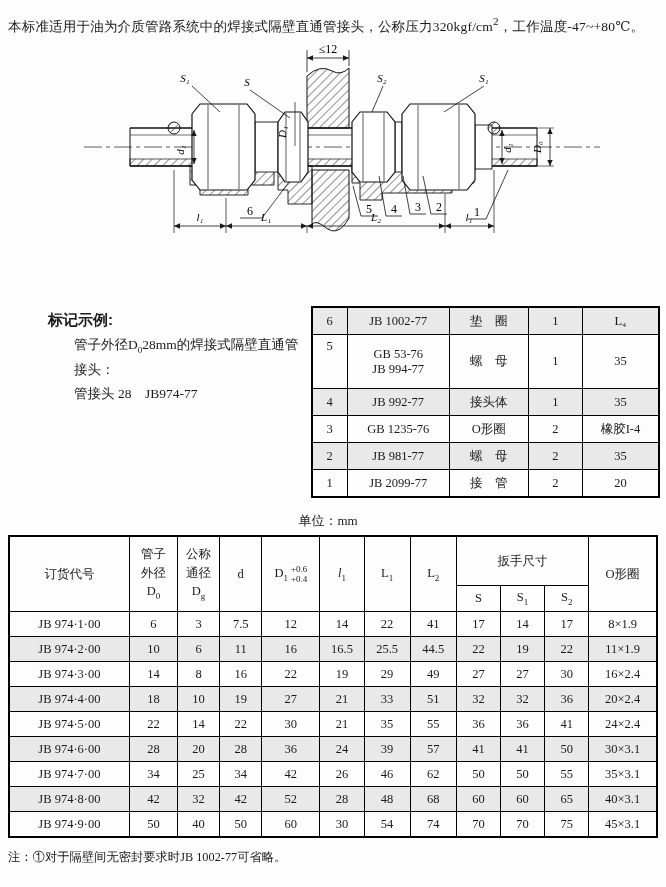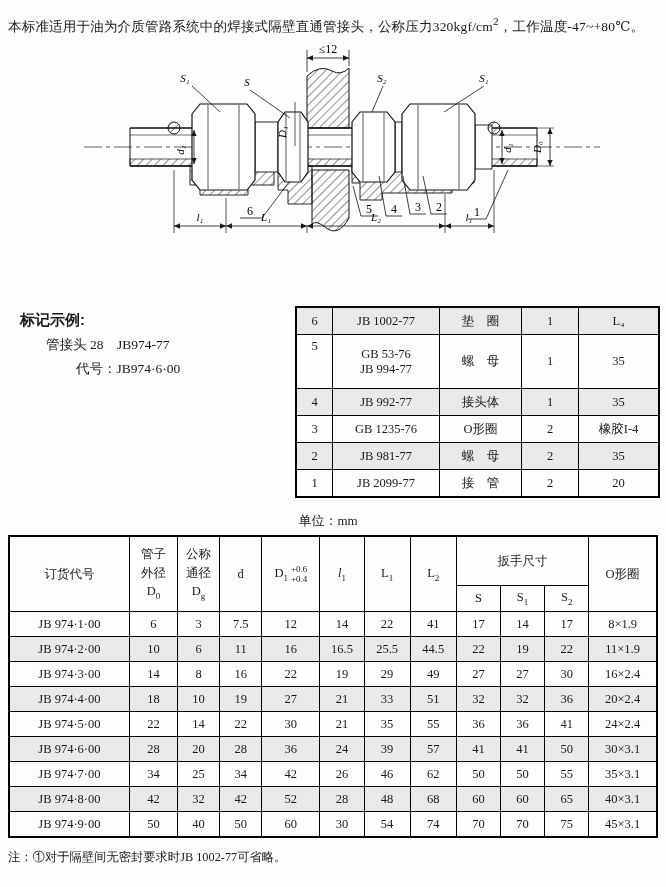--- a/index.html
+++ b/index.html
@@ -11,7 +11,7 @@
   .intro{padding:13px 8px 0 8px;font-size:13.5px;line-height:1.45;letter-spacing:.2px;}
   .drawing-wrap{margin:6px 0 0 82px;}
   svg text{font-family:"Liberation Serif","DejaVu Serif",serif;}
-  .middle{display:flex;justify-content:space-between;align-items:flex-start;margin-top:44px;padding:0 6px 0 20px;}
+  .middle{display:flex;justify-content:space-between;align-items:flex-start;margin-top:44px;padding:0 6px 0 20px;margin-left:28px;}
   .marking{width:278px;font-size:13.5px;line-height:1.8;}
   .marking .mk-title{font-family:"Liberation Sans","DejaVu Sans",sans-serif;font-weight:bold;font-size:15px;}
   .marking .mk-line1{margin-left:26px;}

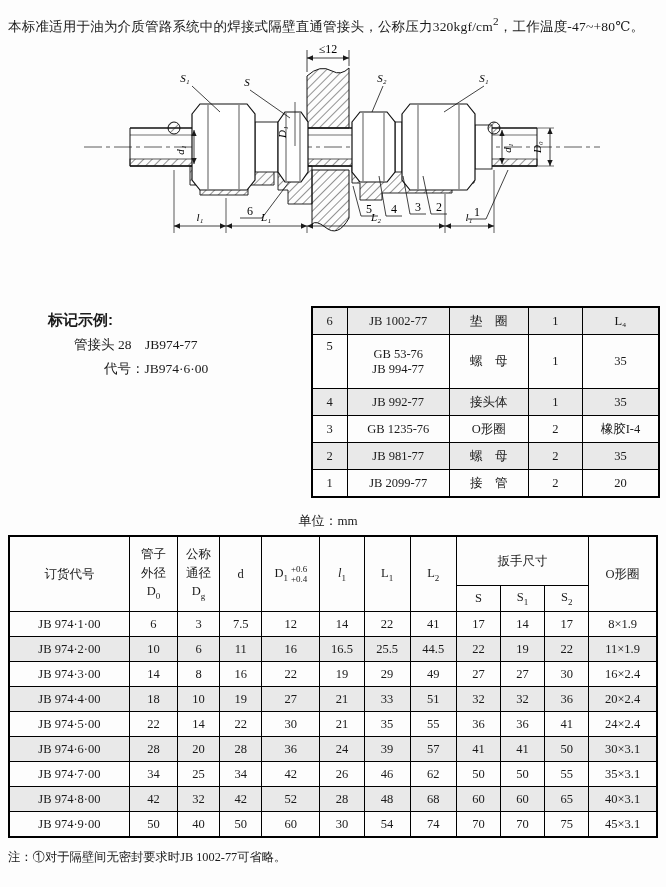--- a/index.html
+++ b/index.html
@@ -172,6 +172,7 @@
 <div class="middle">
   <div class="marking">
     <div class="mk-title">标记示例:</div>
+    <div class="mk-line1"><span>管子外径D</span><sub>0</sub><span>28mm的焊接式隔壁直通管接头：</span></div>
     <div class="mk-line2">管接头 28　JB974-77</div>
     <div class="mk-line3">代号：JB974·6·00</div>
   </div>

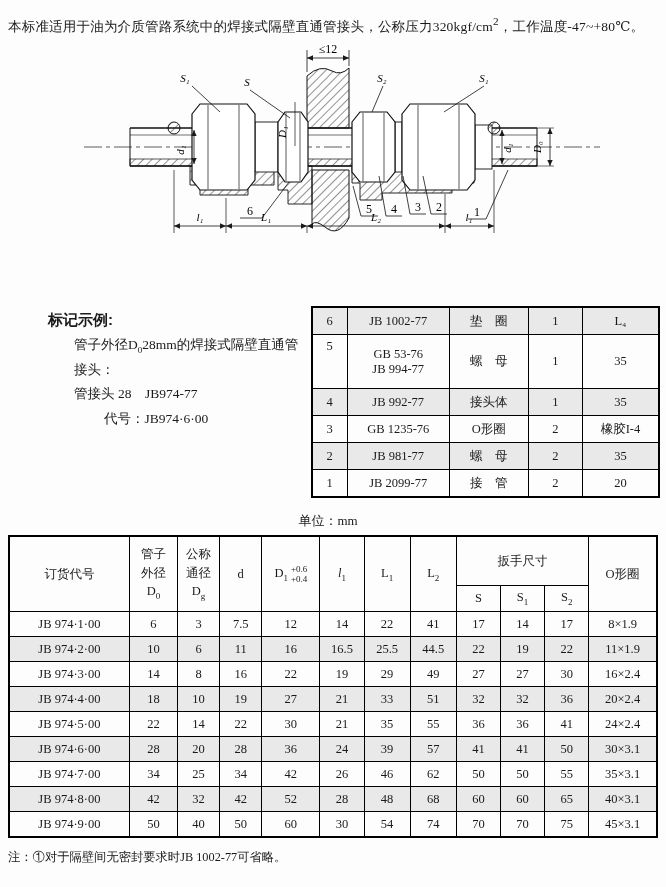--- a/index.html
+++ b/index.html
@@ -174,7 +174,6 @@
     <div class="mk-title">标记示例:</div>
     <div class="mk-line1"><span>管子外径D</span><sub>0</sub><span>28mm的焊接式隔壁直通管接头：</span></div>
     <div class="mk-line2">管接头 28　JB974-77</div>
-    <div class="mk-line3">代号：JB974·6·00</div>
   </div>
 
   <table class="parts">

